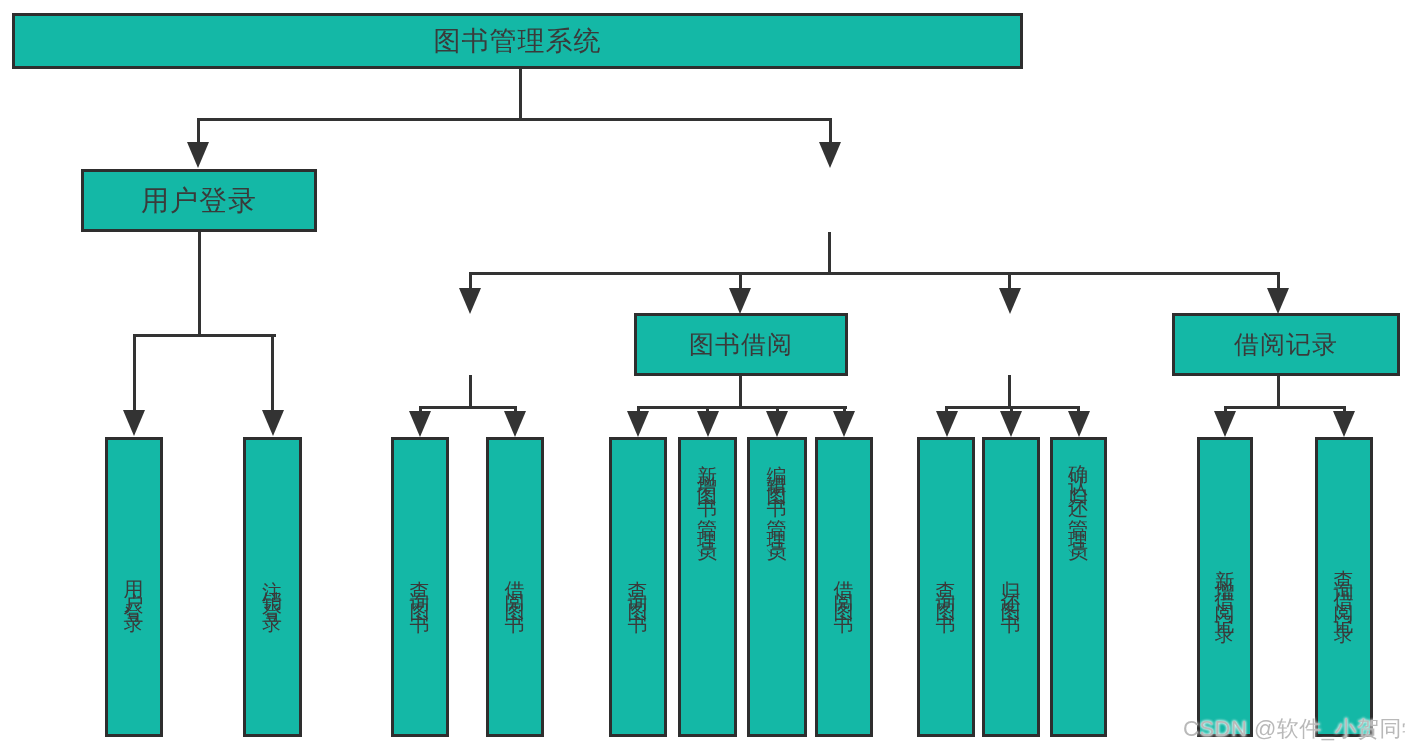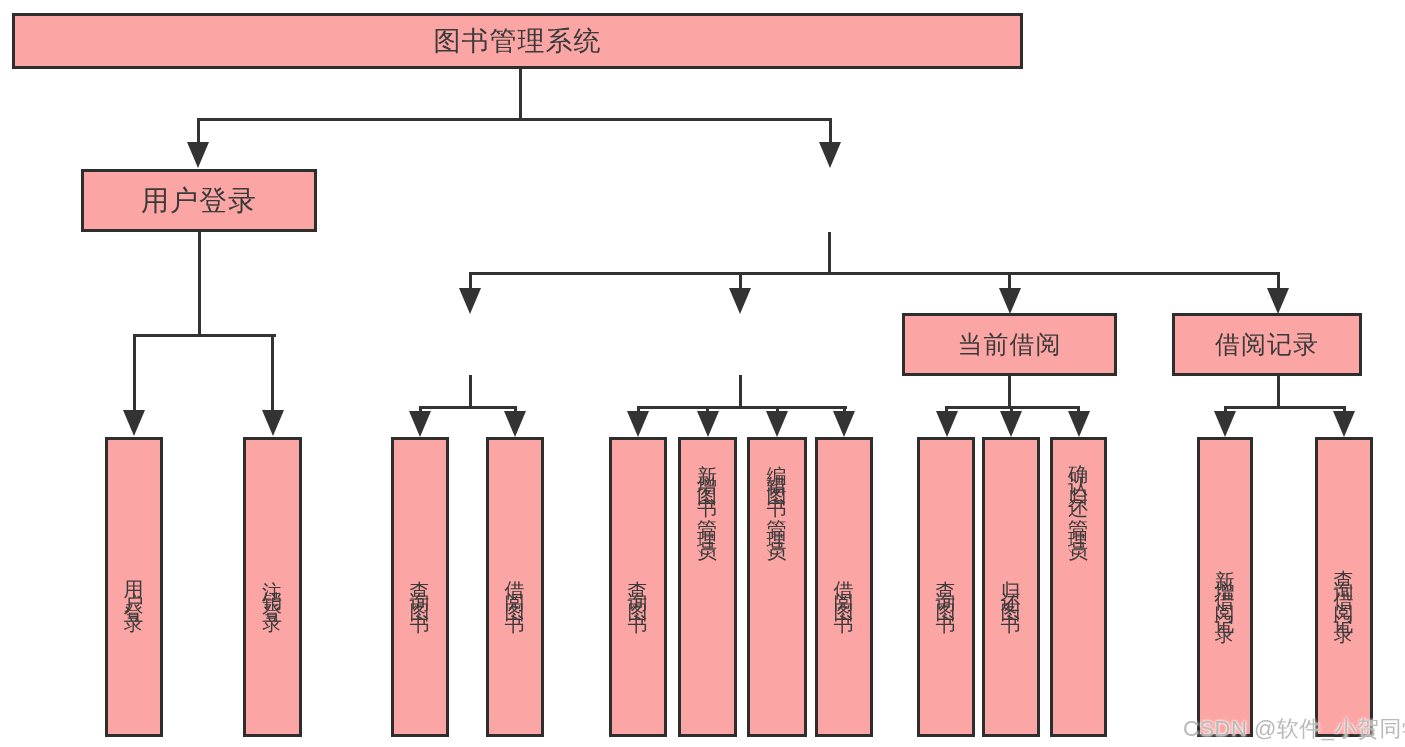--- a/index.html
+++ b/index.html
@@ -9,7 +9,7 @@
     font-family:"Liberation Sans","DejaVu Sans",sans-serif; color:#3a3a3a; overflow:hidden;
   }
   .box {
-    position:absolute; background:#fca5a5; border:3px solid #2e2e2e;
+    position:absolute; background:#14b8a6; border:3px solid #2e2e2e;
     display:flex; align-items:center; justify-content:center; z-index:2;text-align:right;
   }
   .root { left:12px; top:13px; width:1011px; height:56px; font-size:27px; letter-spacing:1px; }

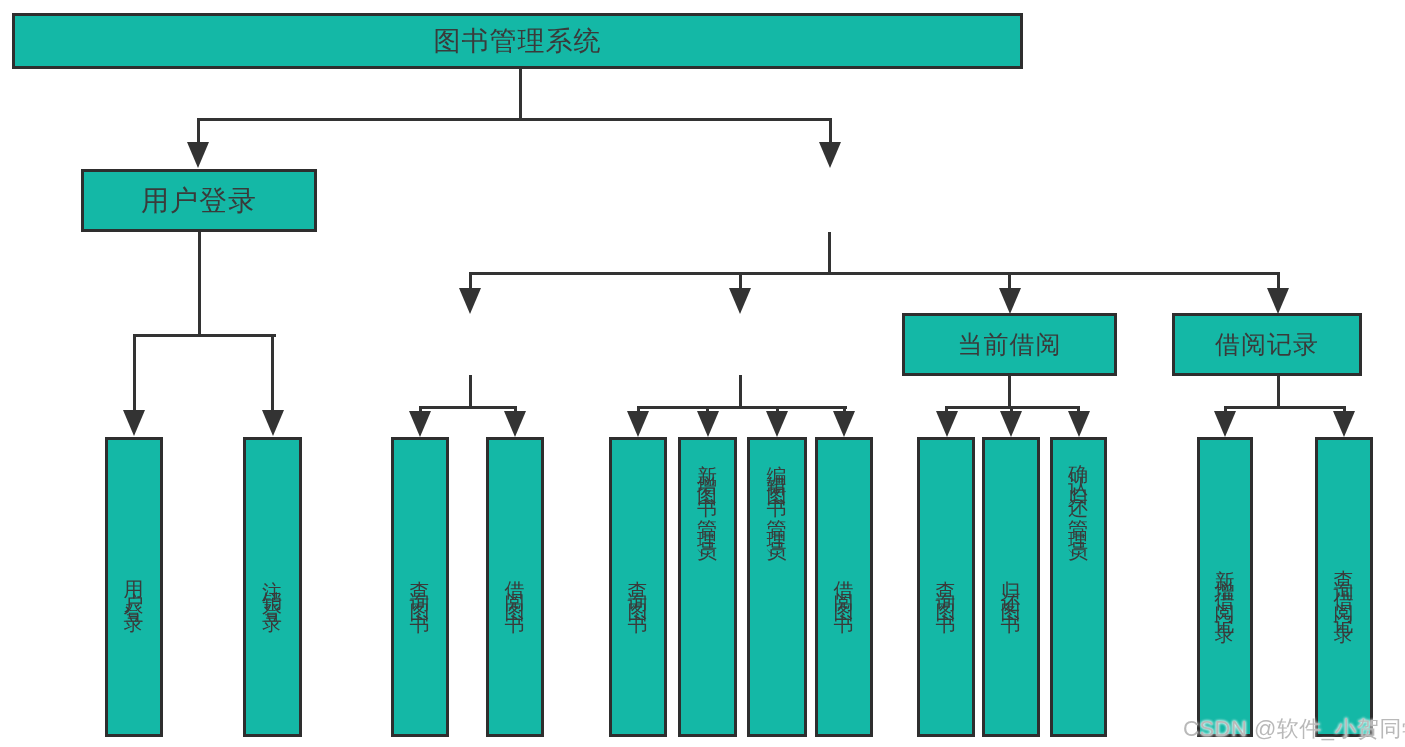--- a/index.html
+++ b/index.html
@@ -44,6 +44,7 @@
 
   <div class="box l2" style="left:81px;">用户登录</div>
 
+  <div class="box l3" style="left:634px;  width:214px;">图书借阅</div>
   <div class="box l3" style="left:902px;  width:215px;">当前借阅</div>
   <div class="box l3" style="left:1172px; width:190px;">借阅记录</div>
 

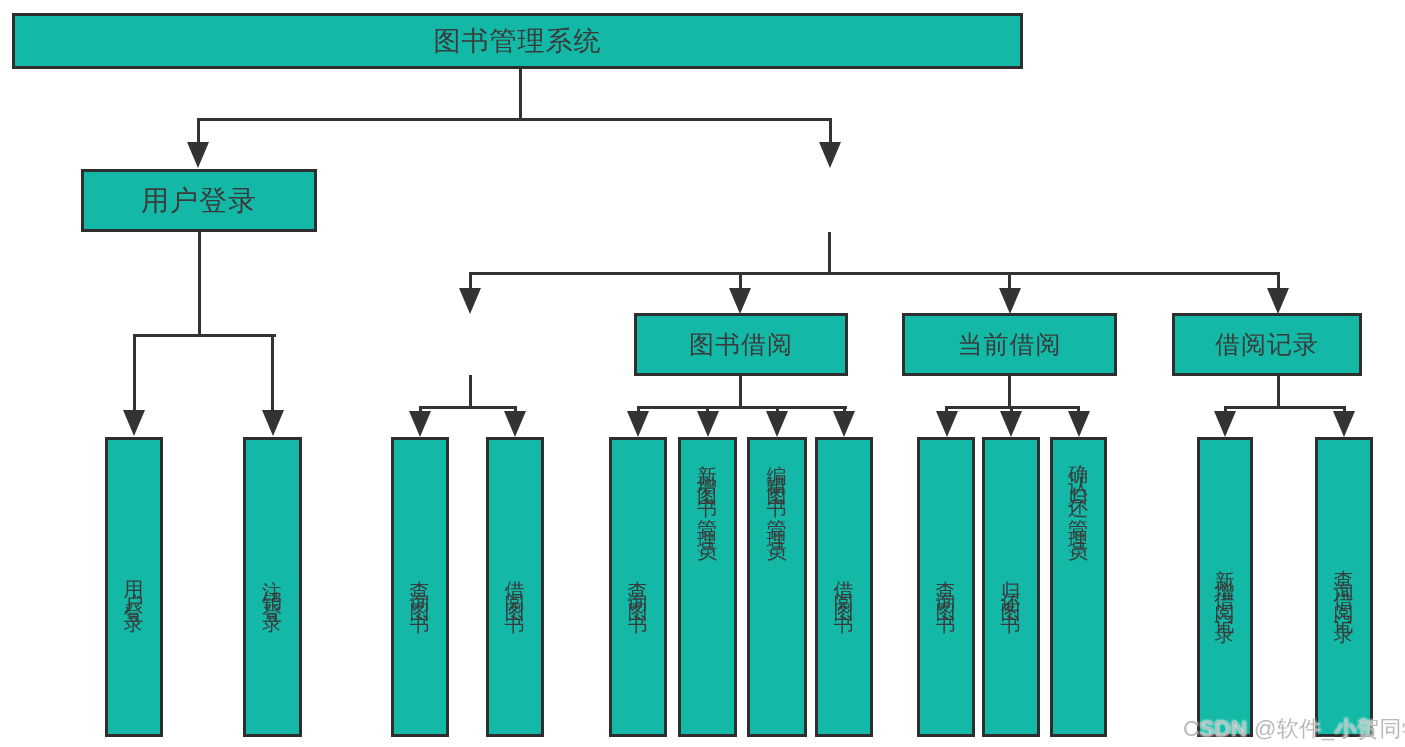--- a/index.html
+++ b/index.html
@@ -45,7 +45,6 @@
   <div class="box l2" style="left:81px;">用户登录</div>
 
   <div class="box l3" style="left:634px;  width:214px;">图书借阅</div>
-  <div class="box l3" style="left:902px;  width:215px;">当前借阅</div>
   <div class="box l3" style="left:1172px; width:190px;">借阅记录</div>
 
   <div class="box leaf" style="left:105px;">

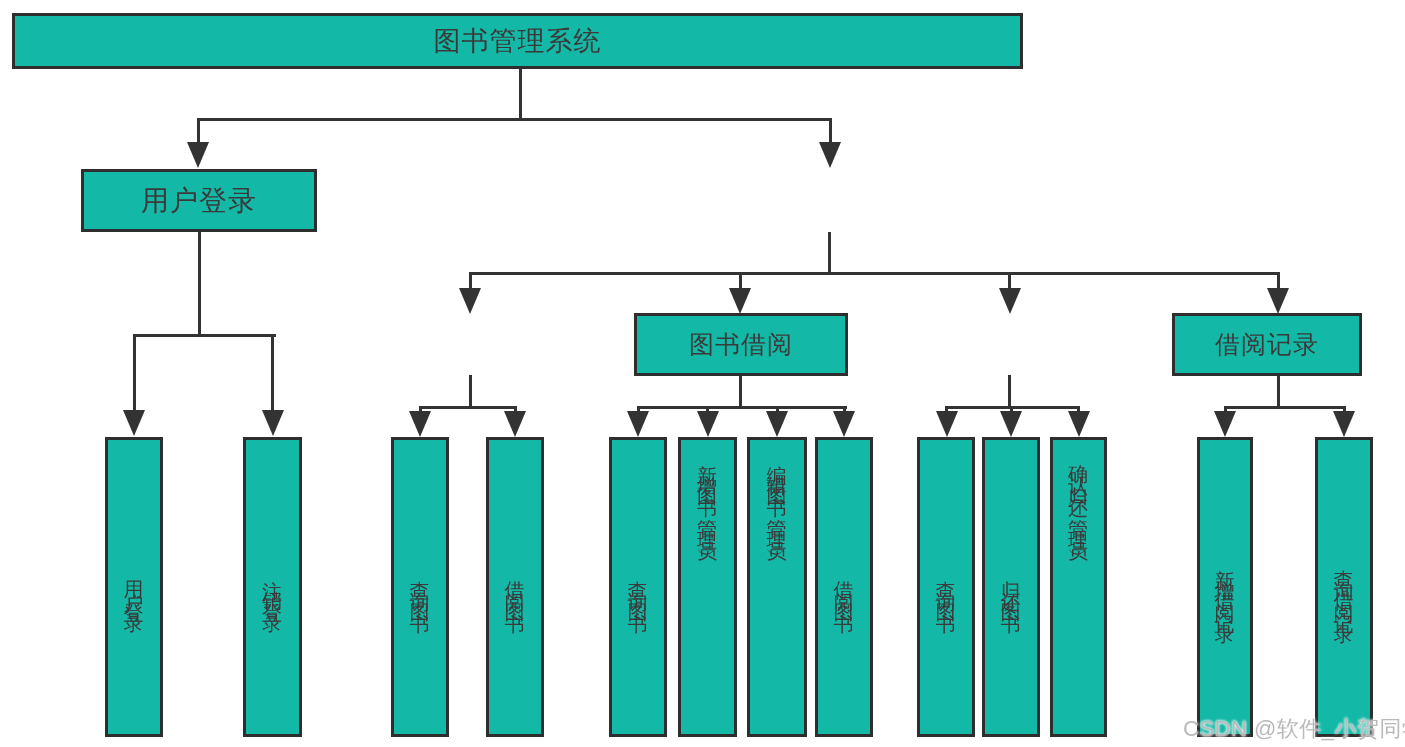--- a/index.html
+++ b/index.html
@@ -45,7 +45,7 @@
   <div class="box l2" style="left:81px;">用户登录</div>
 
   <div class="box l3" style="left:634px;  width:214px;">图书借阅</div>
-  <div class="box l3" style="left:1172px; width:190px;">借阅记录</div>
+  <div class="box l3" style="left:1172px; width:228px;">借阅记录</div>
 
   <div class="box leaf" style="left:105px;">
     <span class="vtext">用户登录</span>

